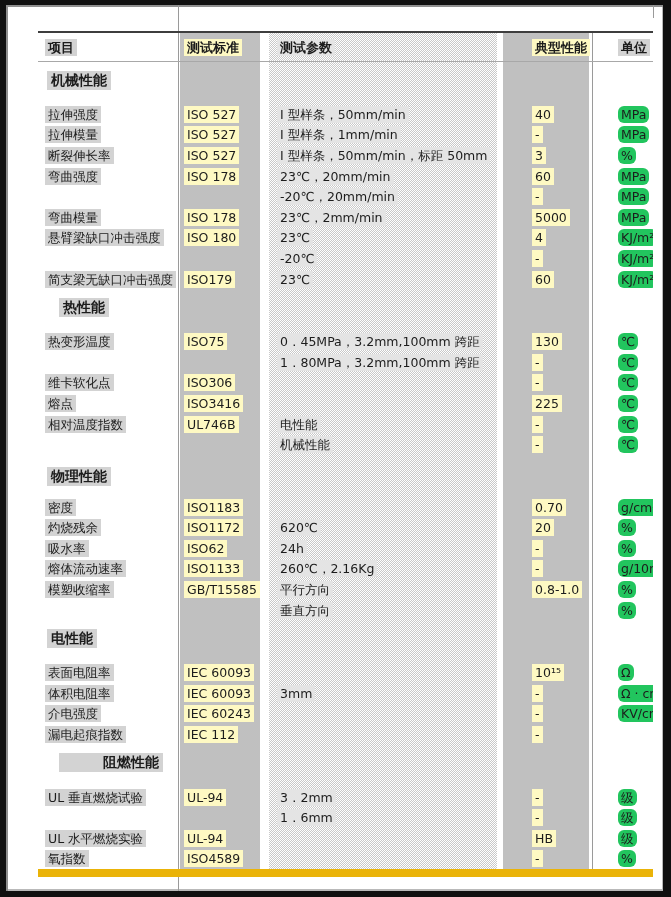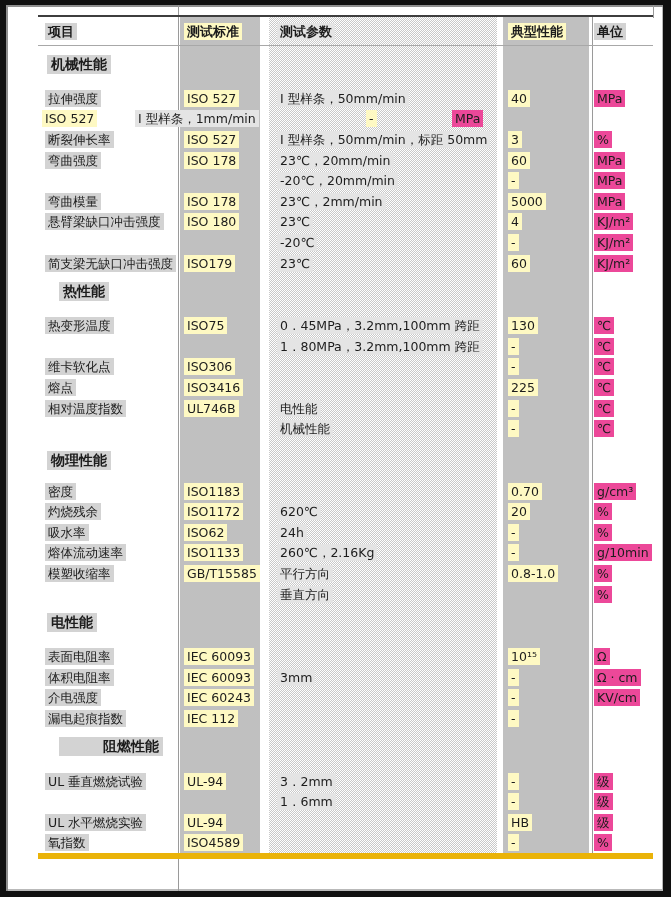--- a/index.html
+++ b/index.html
@@ -17,8 +17,8 @@
   .vline-full{position:absolute;top:0;bottom:0;width:1px;background:#9a9a9a;}
   .vline-top{position:absolute;top:0;width:1px;background:#9a9a9a;}
   .table{
-    position:absolute;left:32px;top:10px;width:615px;
-    border-top:2px solid #3e3e3e;border-bottom:6px solid #eab308;
+    position:absolute;left:32px;top:26px;width:615px;
+    border-top:2px solid #3e3e3e;border-bottom:8px solid #eab308;
   }
   .strips{position:absolute;left:0;top:0;right:0;bottom:0;z-index:0;}
   .strip{position:absolute;top:0;bottom:0;}

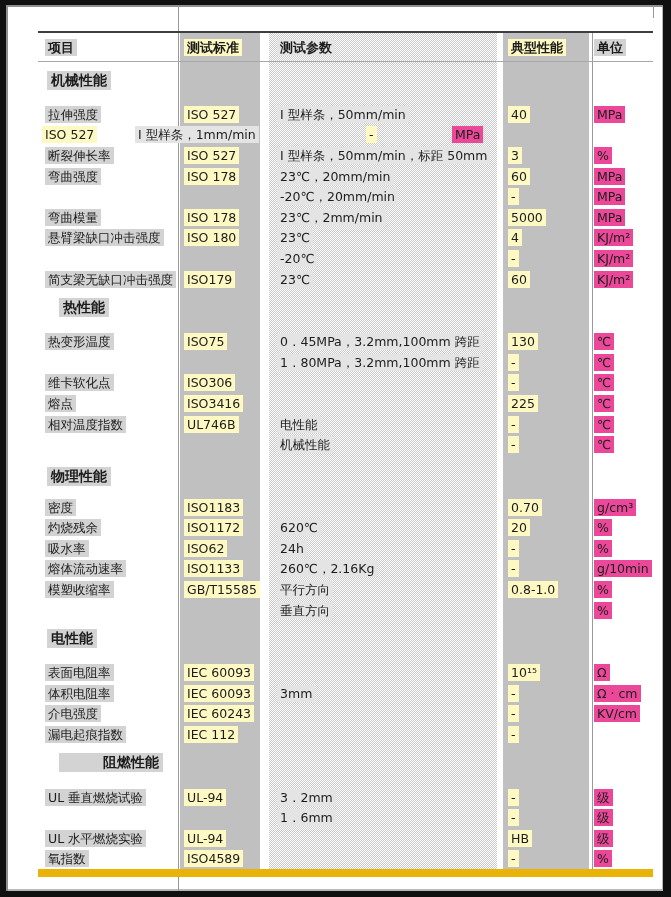--- a/index.html
+++ b/index.html
@@ -37,7 +37,7 @@
   .c1{width:142px;padding-left:7px;box-sizing:border-box;white-space:nowrap;overflow:hidden;}
   .c2{width:89px;padding-left:4px;box-sizing:border-box;white-space:nowrap;overflow:hidden;}
   .c3{width:234px;padding-left:8px;box-sizing:border-box;white-space:nowrap;overflow:hidden;}
-  .c4{width:91px;padding-left:5px;box-sizing:border-box;white-space:nowrap;overflow:hidden;}
+  .c4{width:91px;padding-left:5px;box-sizing:border-box;white-space:nowrap;overflow:hidden;margin-left:24px;}
   .c5{flex:1;box-sizing:border-box;white-space:nowrap;overflow:hidden;}
   .hl{padding:1px 3px;line-height:15px;display:inline-block;}
   .hl-white{background:#d3d3d3;}

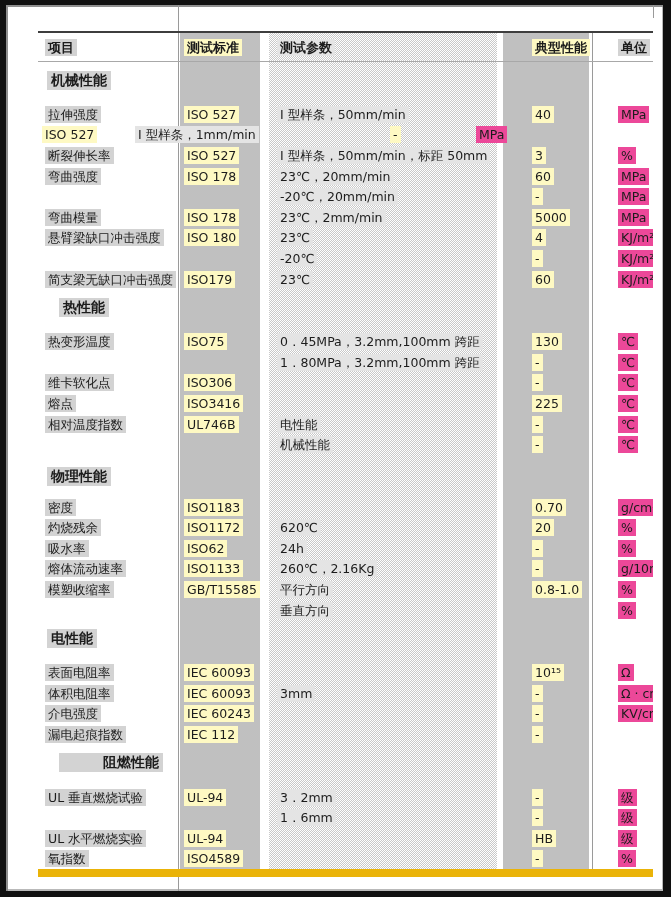--- a/index.html
+++ b/index.html
@@ -43,7 +43,7 @@
   .hl-white{background:#d3d3d3;}
   .hl-gray{background:#fef9c3;}
   .hl-hatch{background:#e4e4e4;text-align:right;}
-  .hl-unit{background:#ec4899;}
+  .hl-unit{background:#22c55e;border-radius:6px;}
   .sec{padding:2px 4px;}
 </style>
 </head>

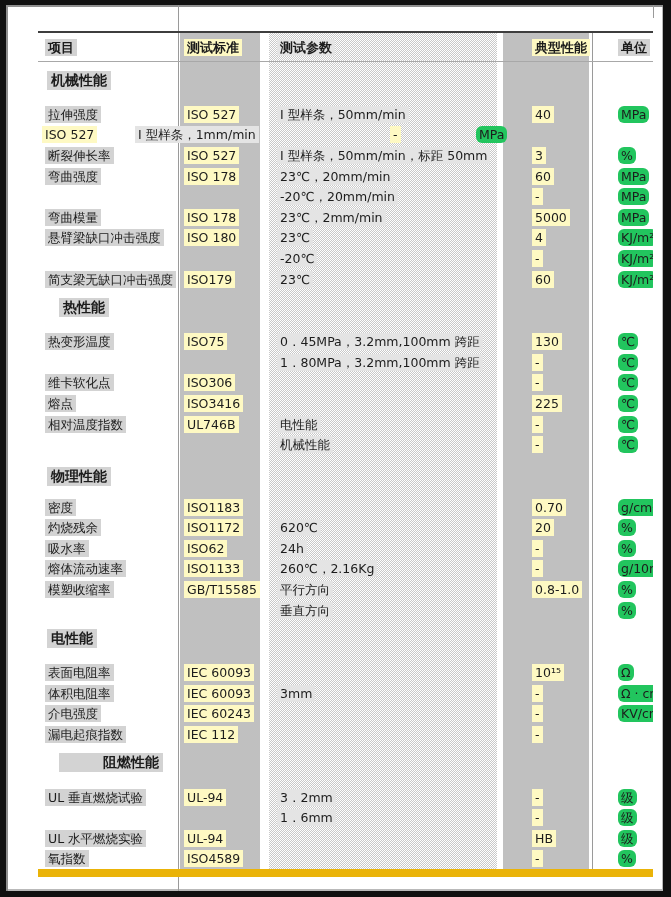--- a/index.html
+++ b/index.html
@@ -83,6 +83,7 @@
     <div class="c5"><span class="hl hl-unit">MPa</span></div>
   </div>
             <div class="row">
+    <div class="c1"><span class="hl hl-white">拉伸模量</span></div>
     <div class="c2"><span class="hl hl-gray">ISO 527</span></div>
     <div class="c3"><span class="hl hl-hatch">I 型样条，1mm/min</span></div>
     <div class="c4"><span class="hl hl-gray">-</span></div>

